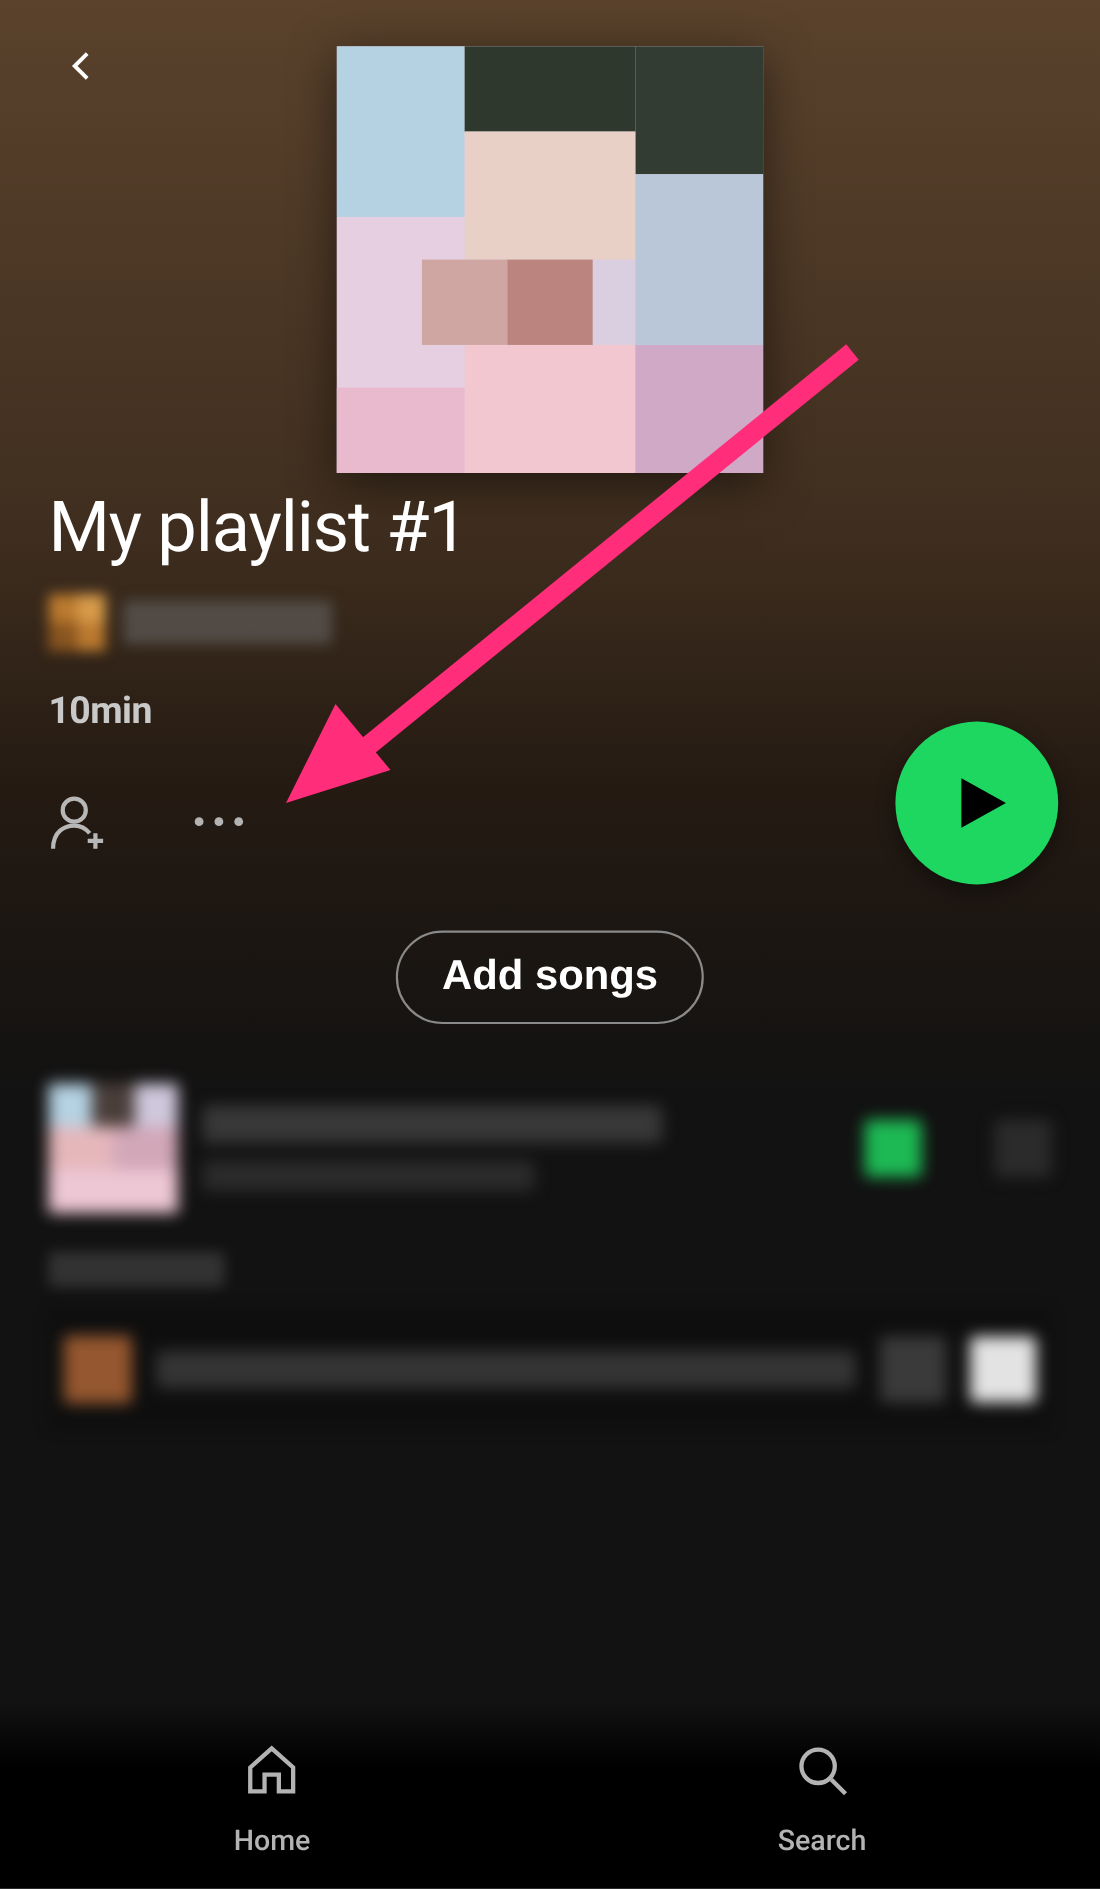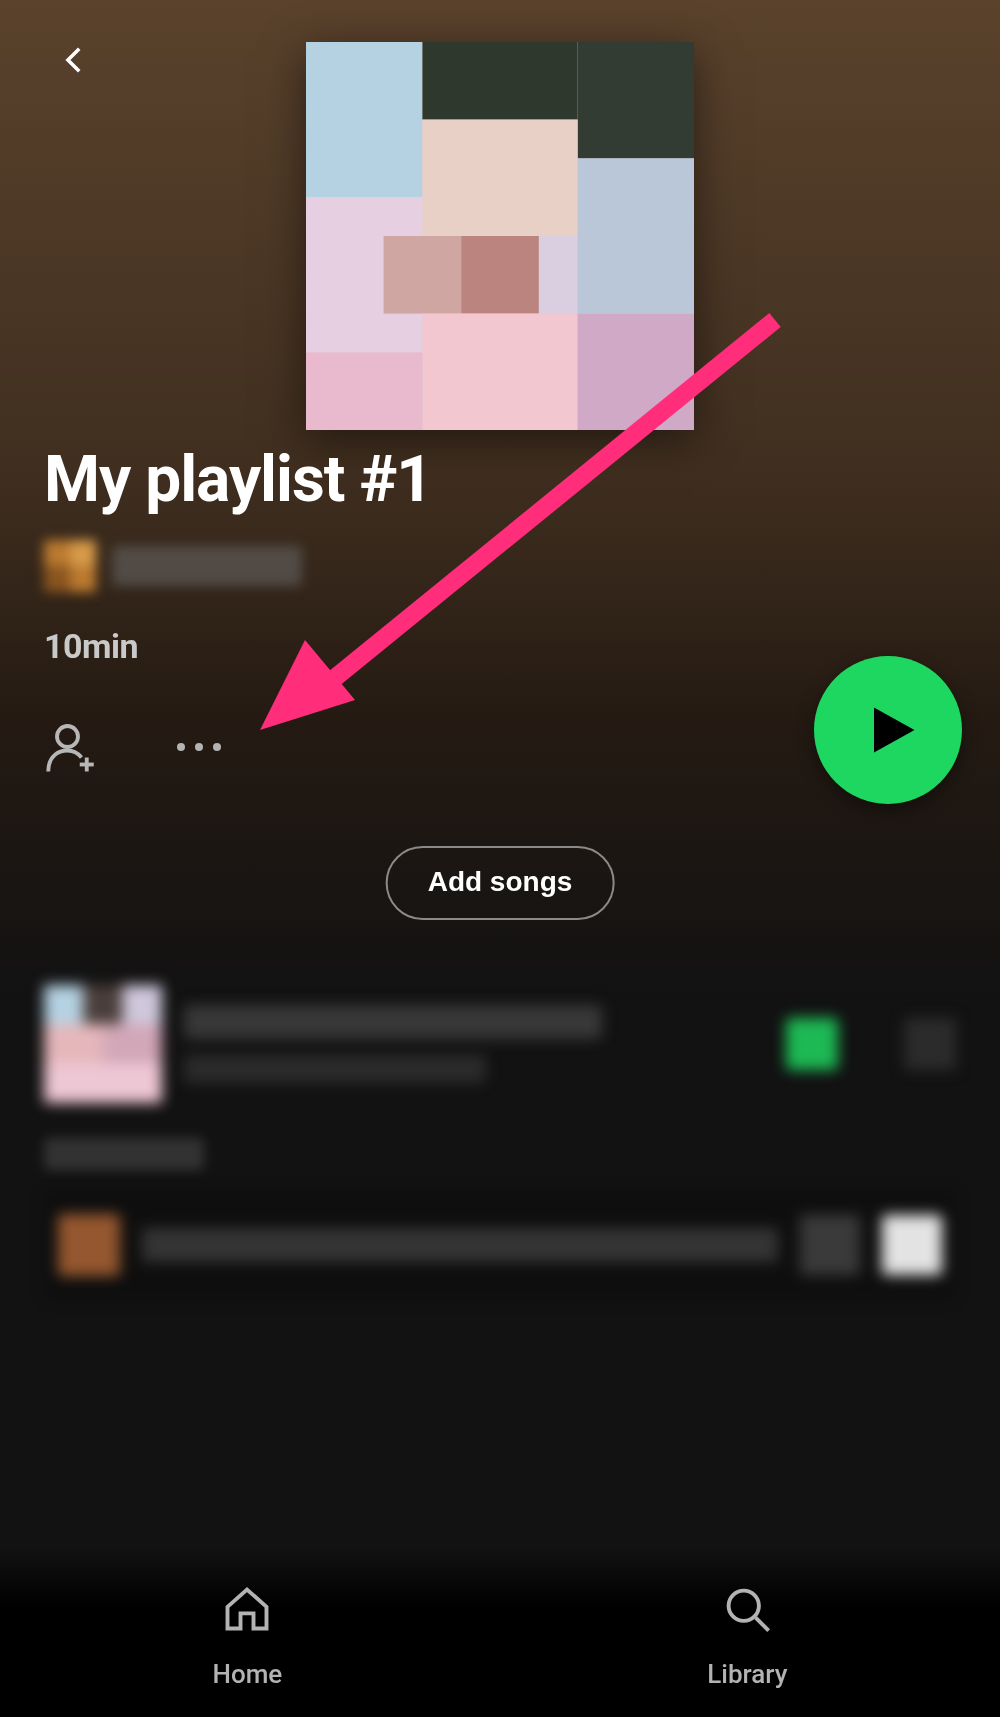--- a/index.html
+++ b/index.html
@@ -36,7 +36,7 @@
     position:absolute;
     top: 442px; left: 44px;
     font-size: 64px;
-    font-weight: 700;
+    font-weight: 400;
     letter-spacing: -1px;
   }
 

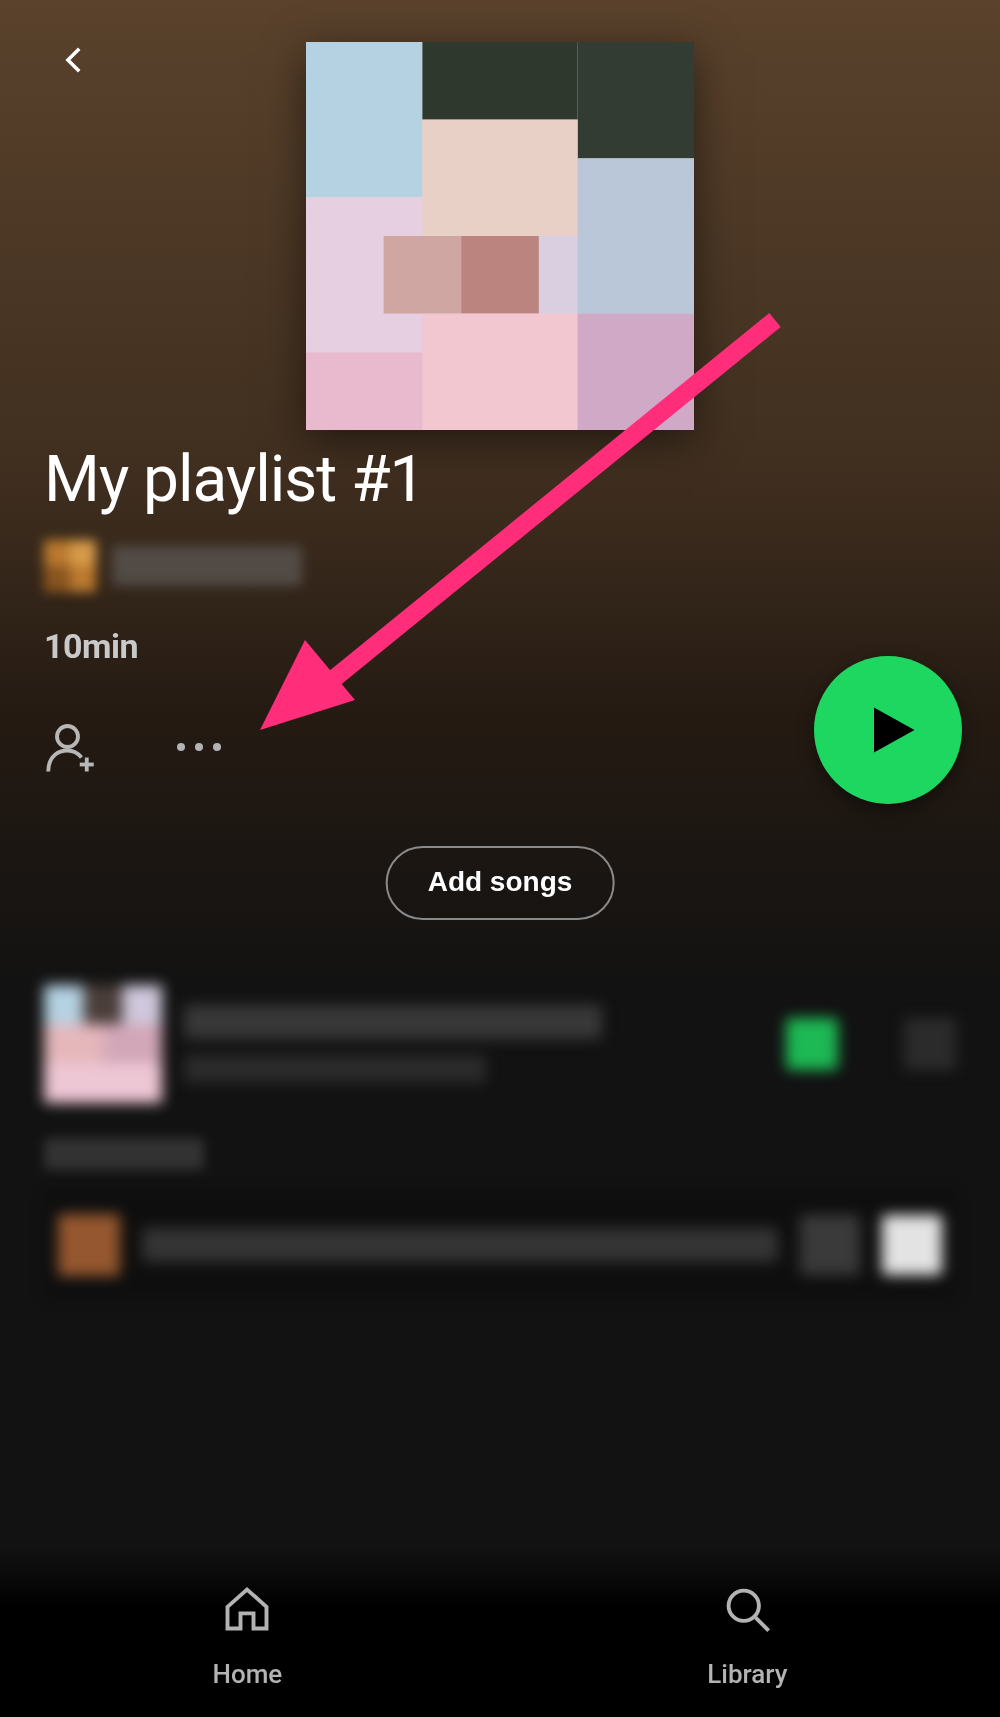--- a/index.html
+++ b/index.html
@@ -94,7 +94,7 @@
     padding: 18px 40px 20px;
     border: 2px solid #8a8a8a;
     border-radius: 999px;
-    font-size: 28px;
+    font-size: 38px;
     font-weight: 700;
     color:#fff;
     background:transparent;

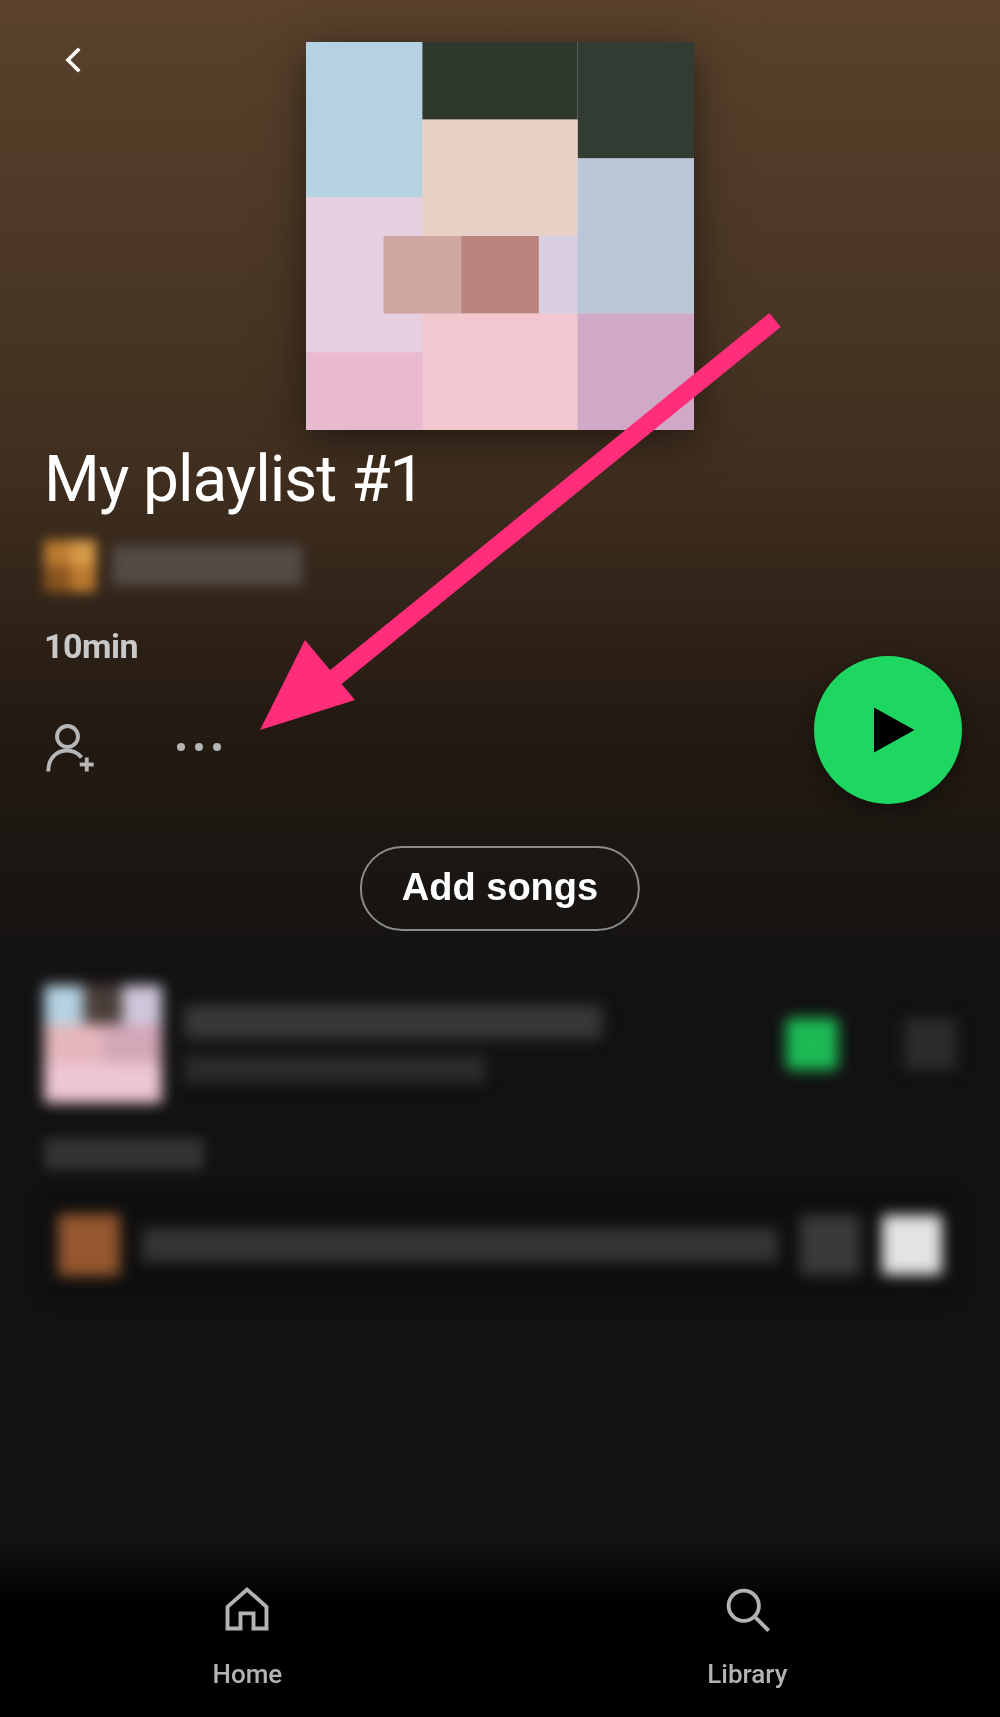--- a/index.html
+++ b/index.html
@@ -272,7 +272,7 @@
       <circle cx="10.5" cy="10.5" r="7"></circle>
       <line x1="16" y1="16" x2="22" y2="22"></line>
     </svg>
-    <span class="nav-label">Library</span>
+    <span class="nav-label">Search</span>
   </div>
 </div>
 

